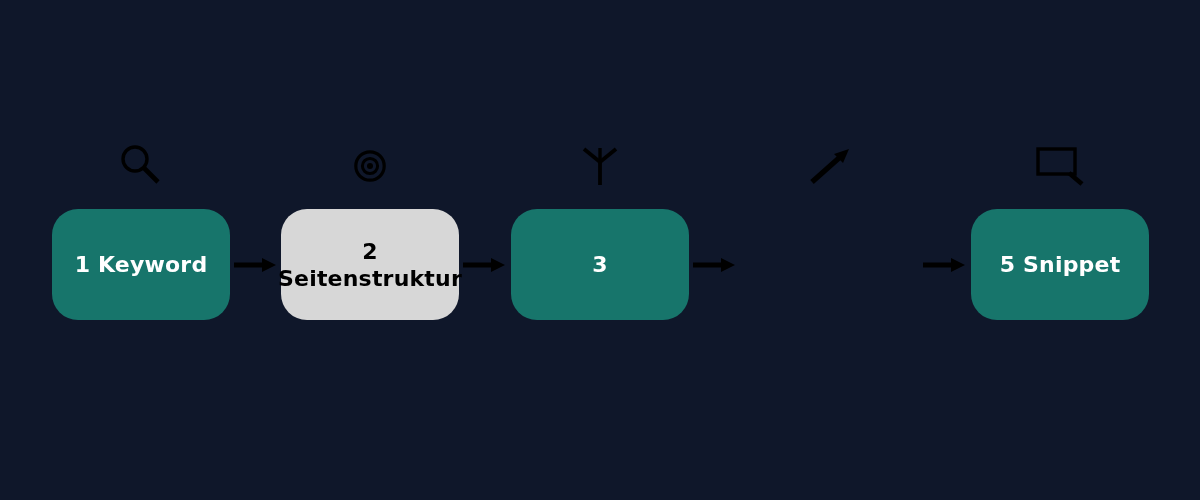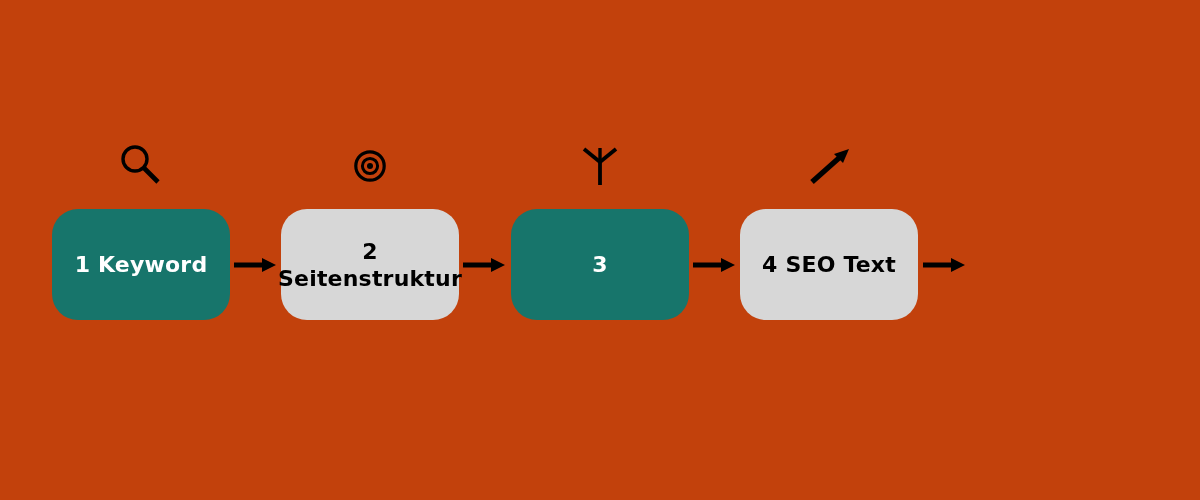--- a/index.html
+++ b/index.html
@@ -4,7 +4,7 @@
 <style>
   html,body{margin:0;padding:0;background:#ffffff;}
   .canvas{
-    position:relative;width:1200px;height:500px;background:#c2410c;overflow:hidden;
+    position:relative;width:1200px;height:500px;background:#0f172a;overflow:hidden;
     font-family:"DejaVu Sans","Liberation Sans",sans-serif;
   }
   .step{position:absolute;top:141px;width:178px;display:flex;flex-direction:column;align-items:center;}

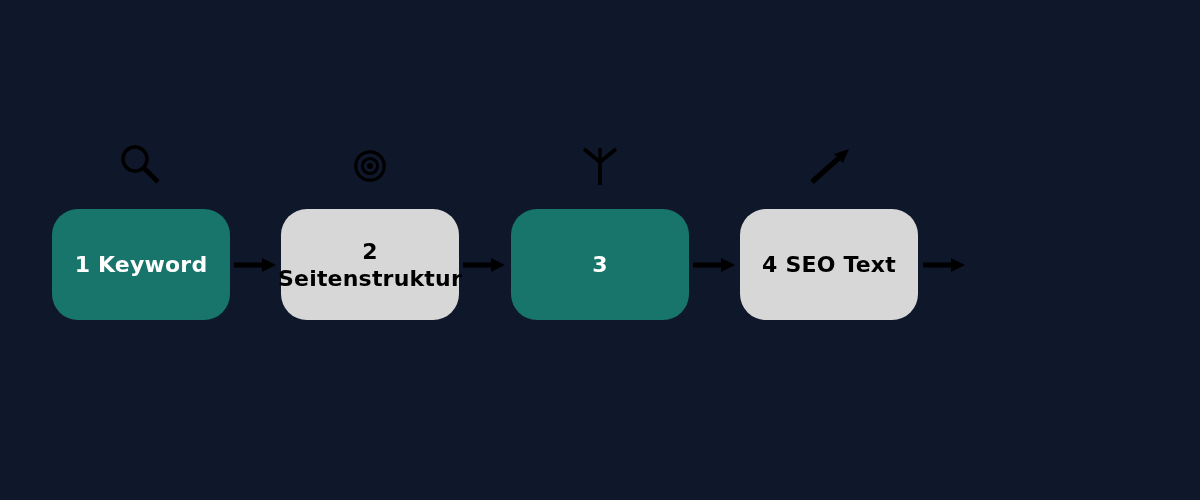--- a/index.html
+++ b/index.html
@@ -87,10 +87,6 @@
         <polygon points="43,3 37,17 28,8" fill="#000"></polygon>
       </svg>
     </div>
-    <div class="box secondary">
-      <div class="line">4 SEO Text</div>
-
-    </div>
   </div>
 
   <svg class="arrow" style="left:922px" width="44" height="16" viewBox="0 0 44 16">

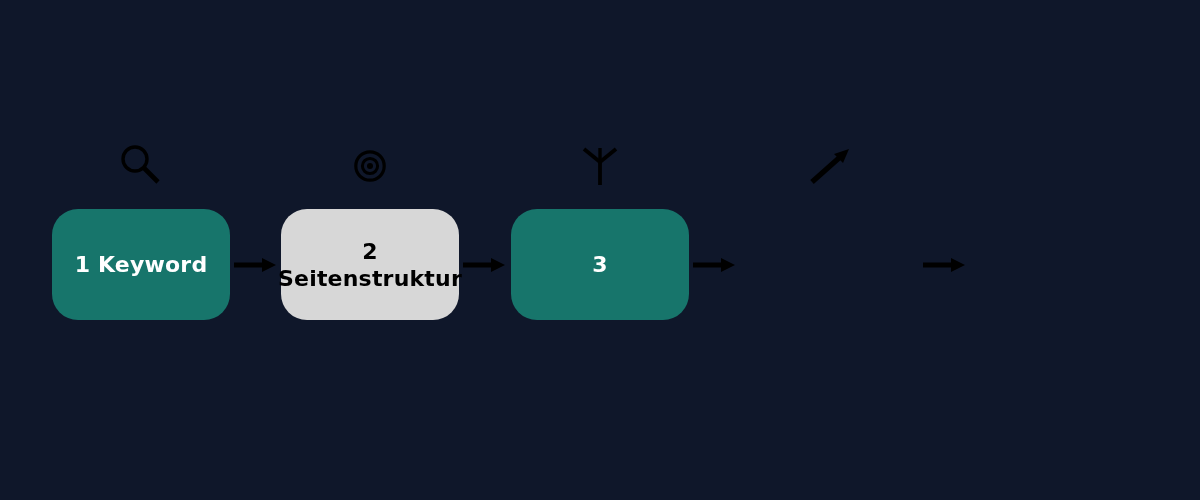--- a/index.html
+++ b/index.html
@@ -94,6 +94,18 @@
     <polygon points="29,1 43,8 29,15" fill="#000"></polygon>
   </svg>
 
+  <div class="step" style="left:971px">
+    <div class="icon-slot">
+      <svg width="50" height="40" viewBox="0 0 50 40" aria-hidden="true">
+        <rect x="3" y="3" width="37" height="25" fill="none" stroke="#000" stroke-width="3.4"></rect>
+        <line x1="34" y1="27" x2="47" y2="38" stroke="#000" stroke-width="4.6"></line>
+      </svg>
+    </div>
+    <div class="box primary">
+      <div class="line">5 Snippet</div>
+
+    </div>
+  </div>
 
 </div>
 

